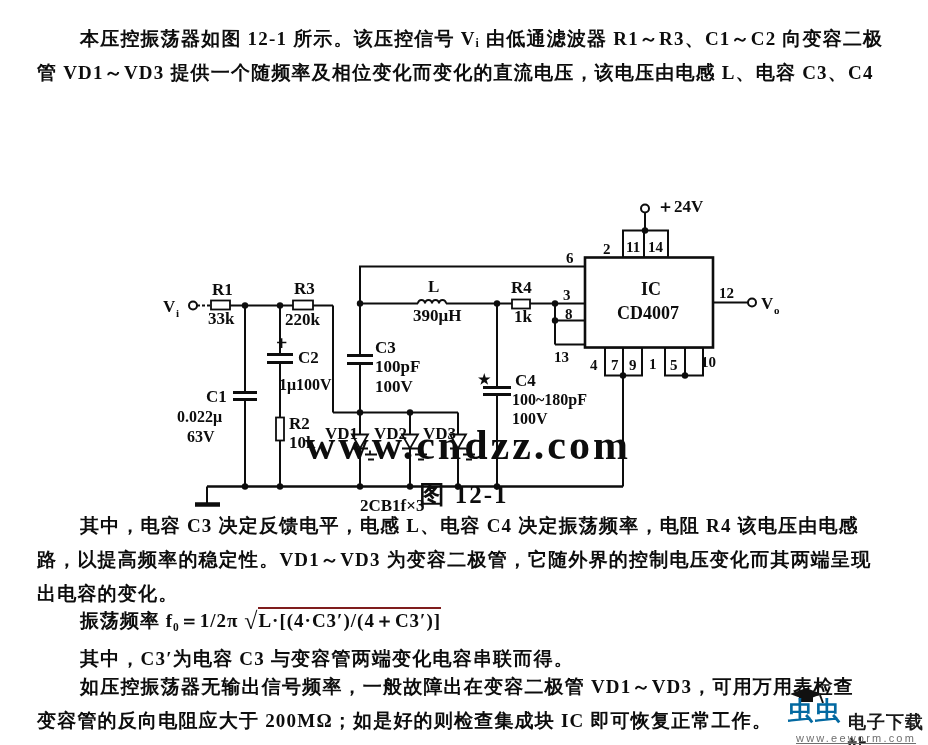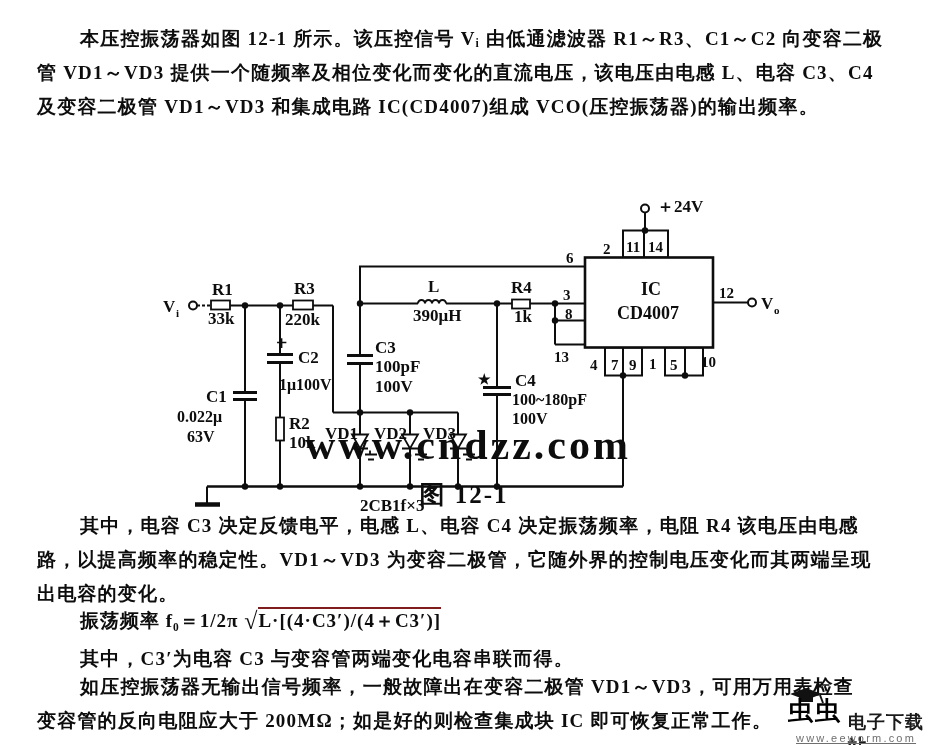--- a/index.html
+++ b/index.html
@@ -32,7 +32,6 @@
   <div class="para" style="top:22px;">
     <div class="ln indent">本压控振荡器如图 12-1 所示。该压控信号 Vᵢ 由低通滤波器 R1～R3、C1～C2 向变容二极</div>
     <div class="ln">管 VD1～VD3 提供一个随频率及相位变化而变化的直流电压，该电压由电感 L、电容 C3、C4</div>
-    <div class="ln">及变容二极管 VD1～VD3 和集成电路 IC(CD4007)组成 VCO(压控振荡器)的输出频率。</div>
   </div>
 
   <svg width="928" height="470" viewBox="0 125 928 345" style="position:absolute;left:0;top:125px;">

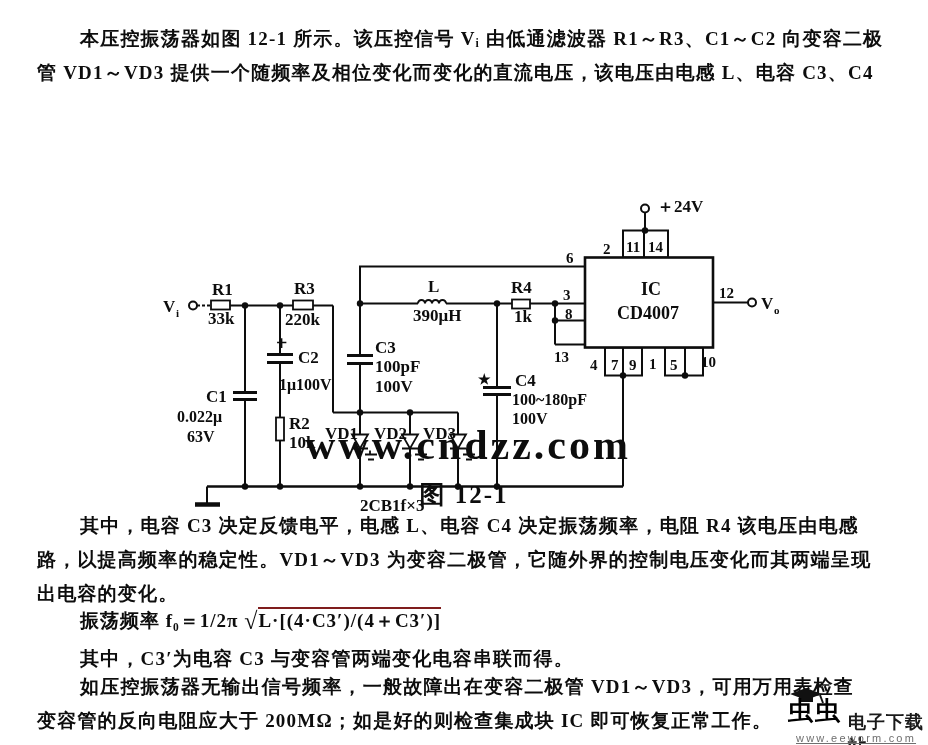--- a/index.html
+++ b/index.html
@@ -213,7 +213,7 @@
       <rect x="9" y="8" width="14" height="6" fill="#111"></rect>
       <path d="M30 7 L33 15" stroke="#111" stroke-width="2" fill="none"></path>
     </svg>
-    <div id="cc-chars" style="color:#000000;">虫虫</div>
+    <div id="cc-chars" style="color:#0369a1;">虫虫</div>
     <div id="site-name">电子下载站</div>
     <div id="site-url">www.eeworm.com</div>
   </div>

